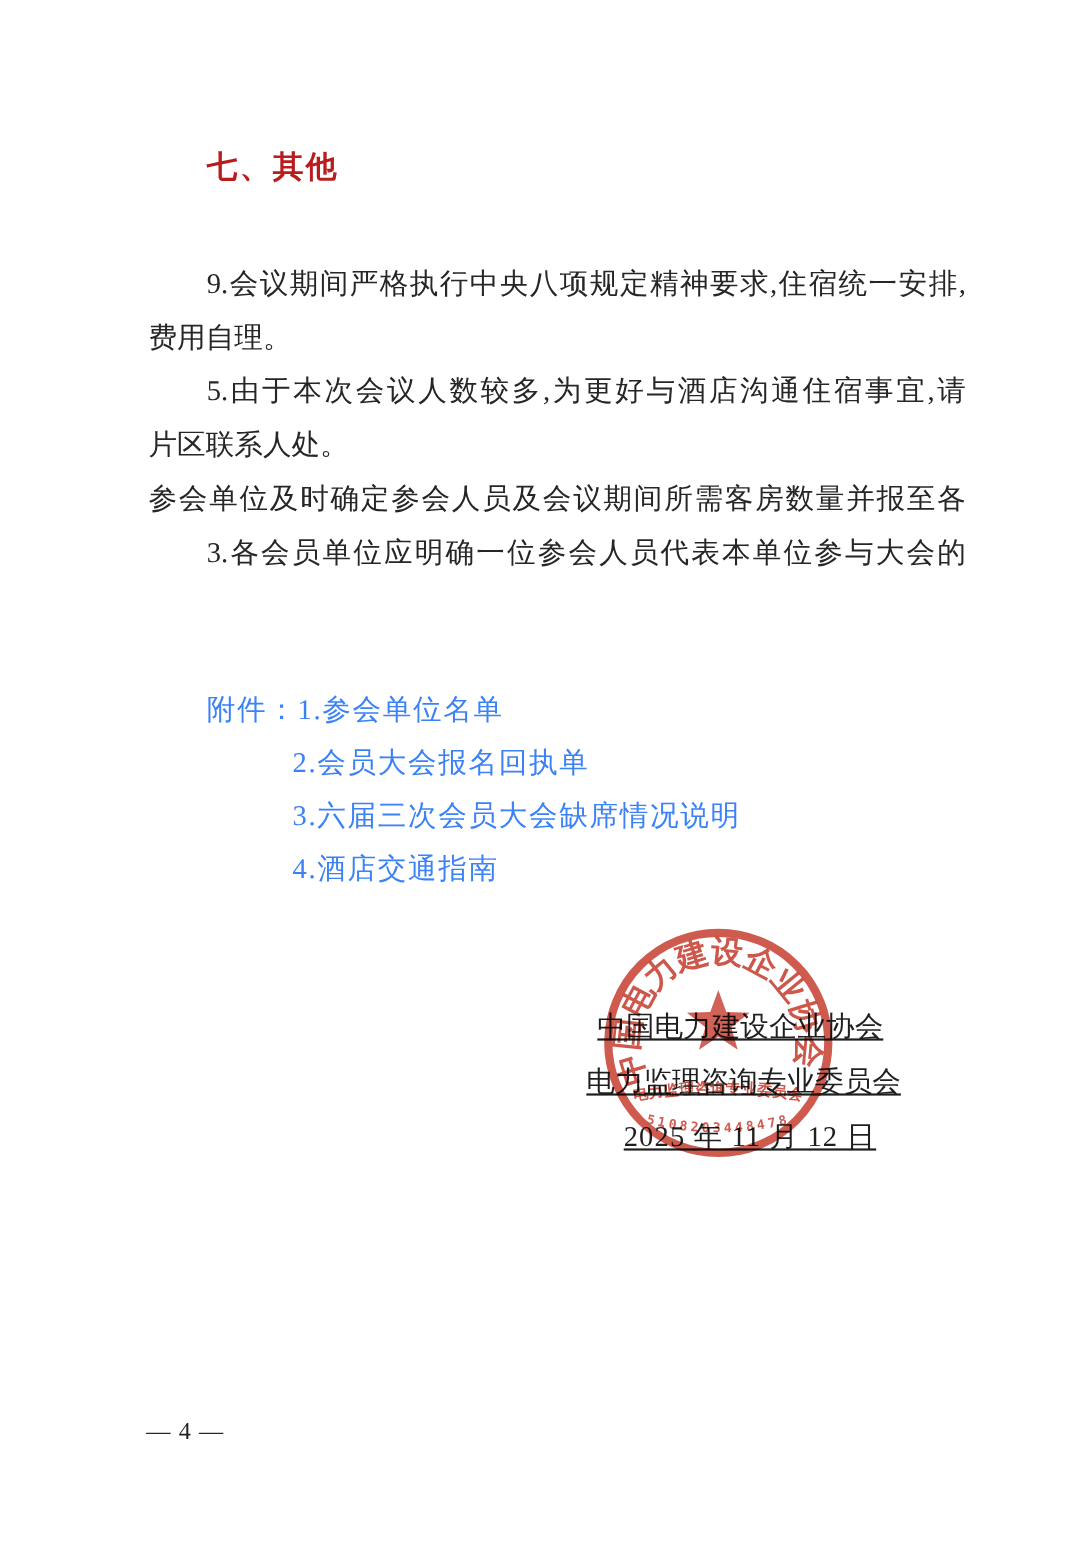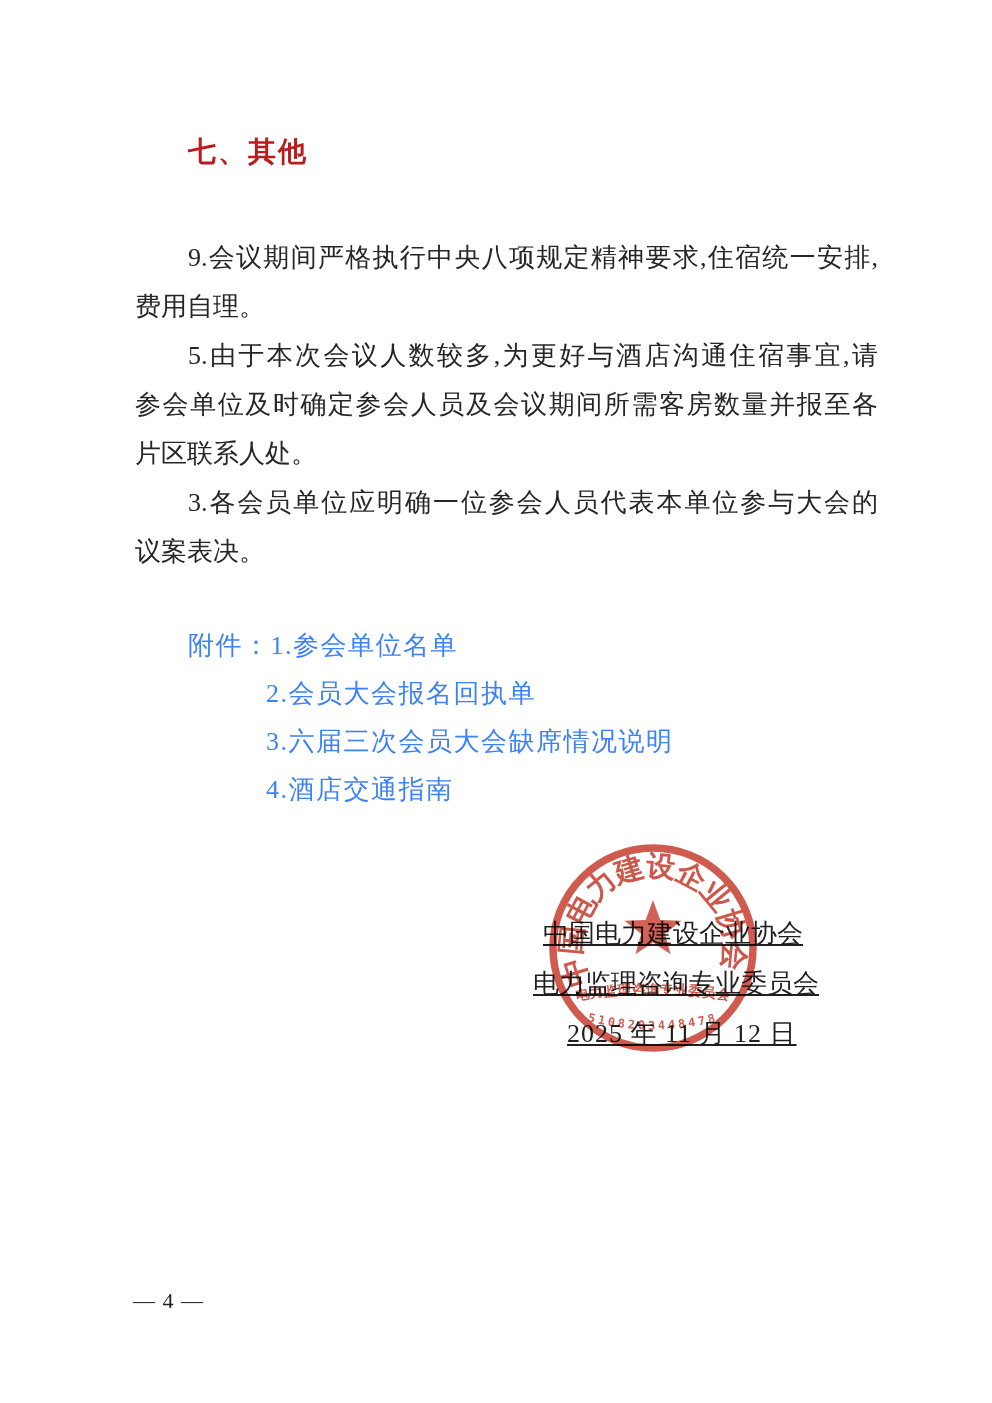--- a/index.html
+++ b/index.html
@@ -67,8 +67,8 @@
     <div class="bl indent fill">9.会议期间严格执行中央八项规定精神要求,住宿统一安排,</div>
     <div class="bl">费用自理。</div>
     <div class="bl indent fill">5.由于本次会议人数较多,为更好与酒店沟通住宿事宜,请</div>
+    <div class="bl">片区联系人处。</div>
     <div class="bl fill">参会单位及时确定参会人员及会议期间所需客房数量并报至各</div>
-    <div class="bl">片区联系人处。</div>
     <div class="bl indent fill">3.各会员单位应明确一位参会人员代表本单位参与大会的</div>
     <div class="bl">议案表决。</div>
   </div>

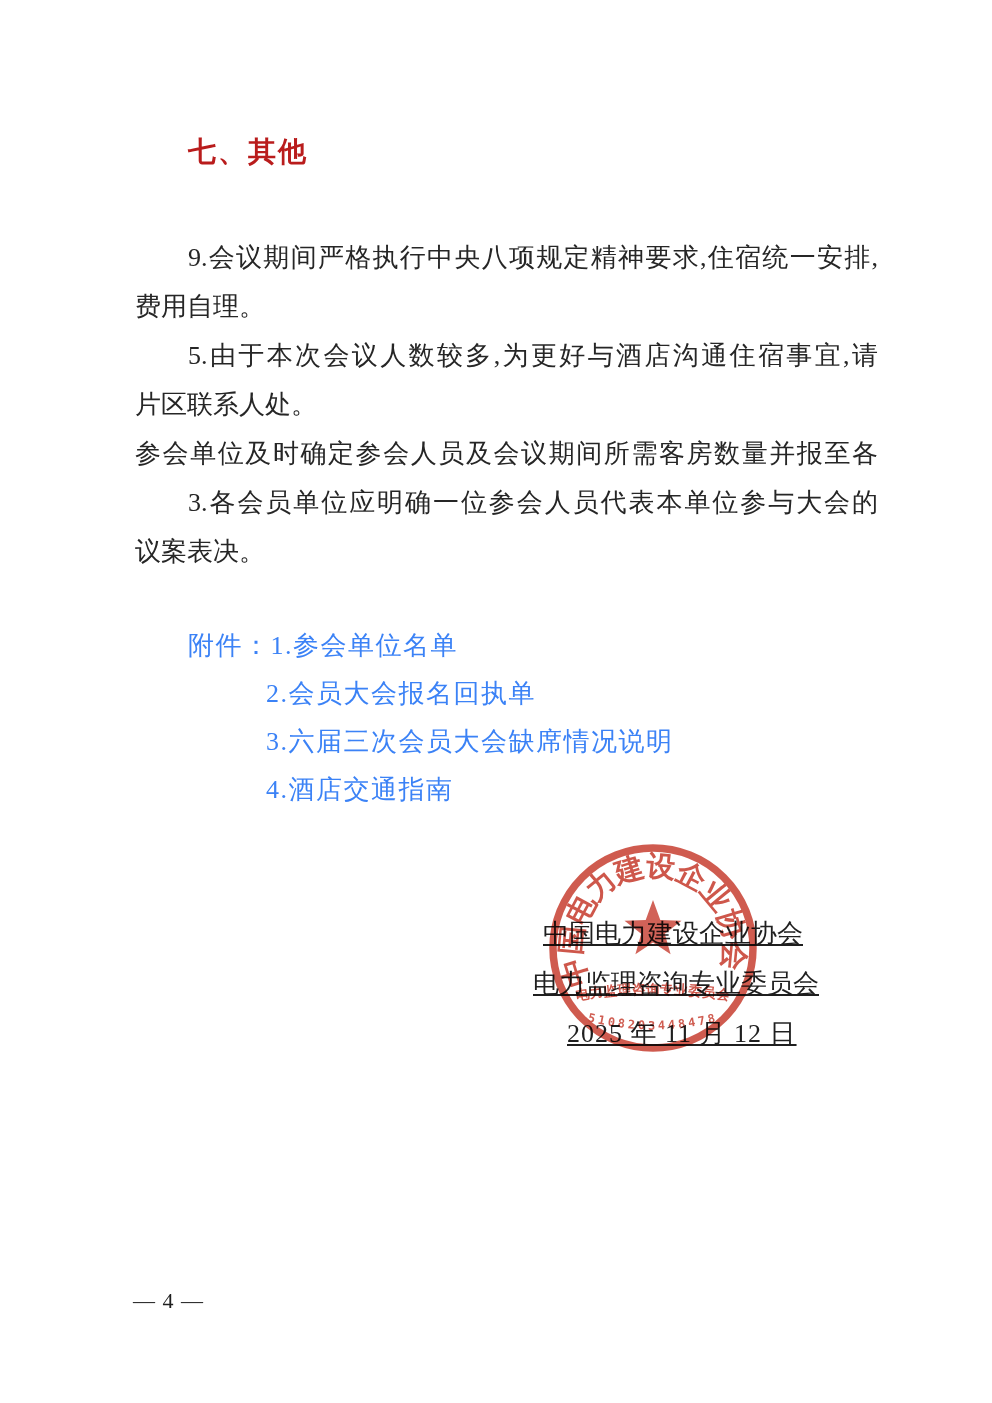--- a/index.html
+++ b/index.html
@@ -70,7 +70,6 @@
     <div class="bl">片区联系人处。</div>
     <div class="bl fill">参会单位及时确定参会人员及会议期间所需客房数量并报至各</div>
     <div class="bl indent fill">3.各会员单位应明确一位参会人员代表本单位参与大会的</div>
-    <div class="bl">议案表决。</div>
   </div>
 
   <div class="attachments">

